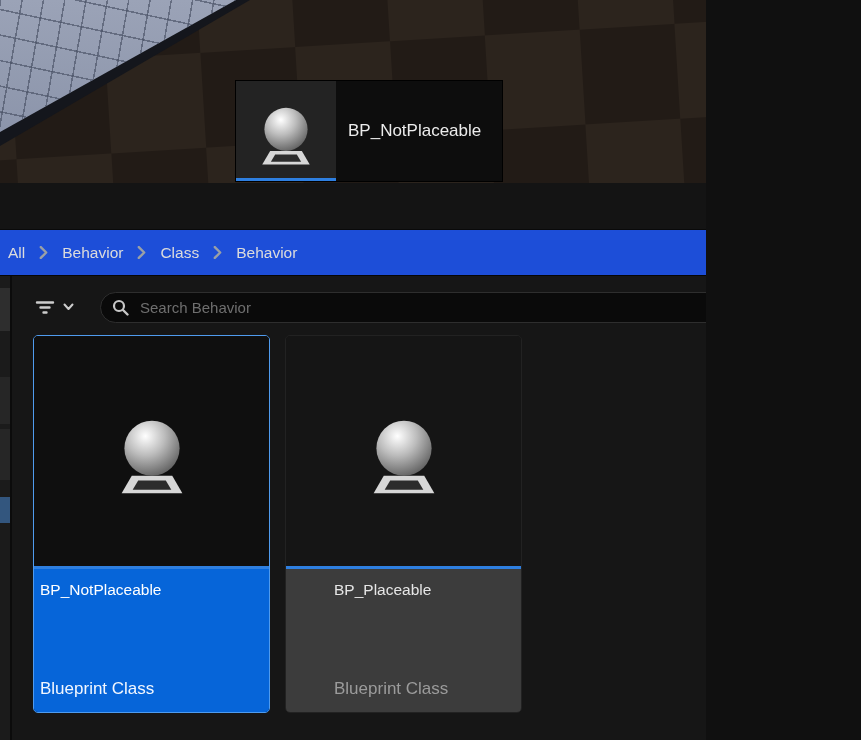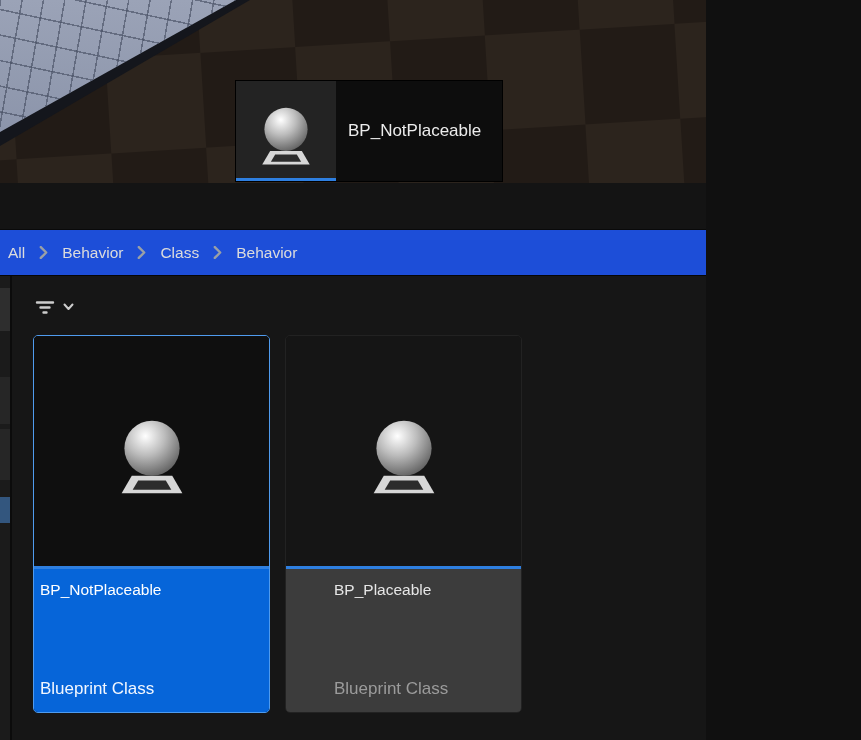--- a/index.html
+++ b/index.html
@@ -151,6 +151,16 @@
       </svg>
     </div>
 
+    <div class="search-box">
+      <svg width="17" height="17" viewBox="0 0 17 17">
+        <circle cx="7" cy="7" r="5" stroke="#c7c7c7" stroke-width="2.2" fill="none"></circle>
+        <path d="M11 11 L15.5 15.5" stroke="#c7c7c7" stroke-width="2.4" stroke-linecap="round"></path>
+      </svg>
+      <input type="text" placeholder="Search Behavior" style="">
+      <svg width="13" height="9" viewBox="0 0 13 9">
+        <path d="M1.5 1.5 L6.5 7 L11.5 1.5" stroke="#b9b9b9" stroke-width="2" fill="none" stroke-linecap="round" stroke-linejoin="round"></path>
+      </svg>
+    </div>
 
     <div class="tile selected">
       <div class="tile-thumb">

